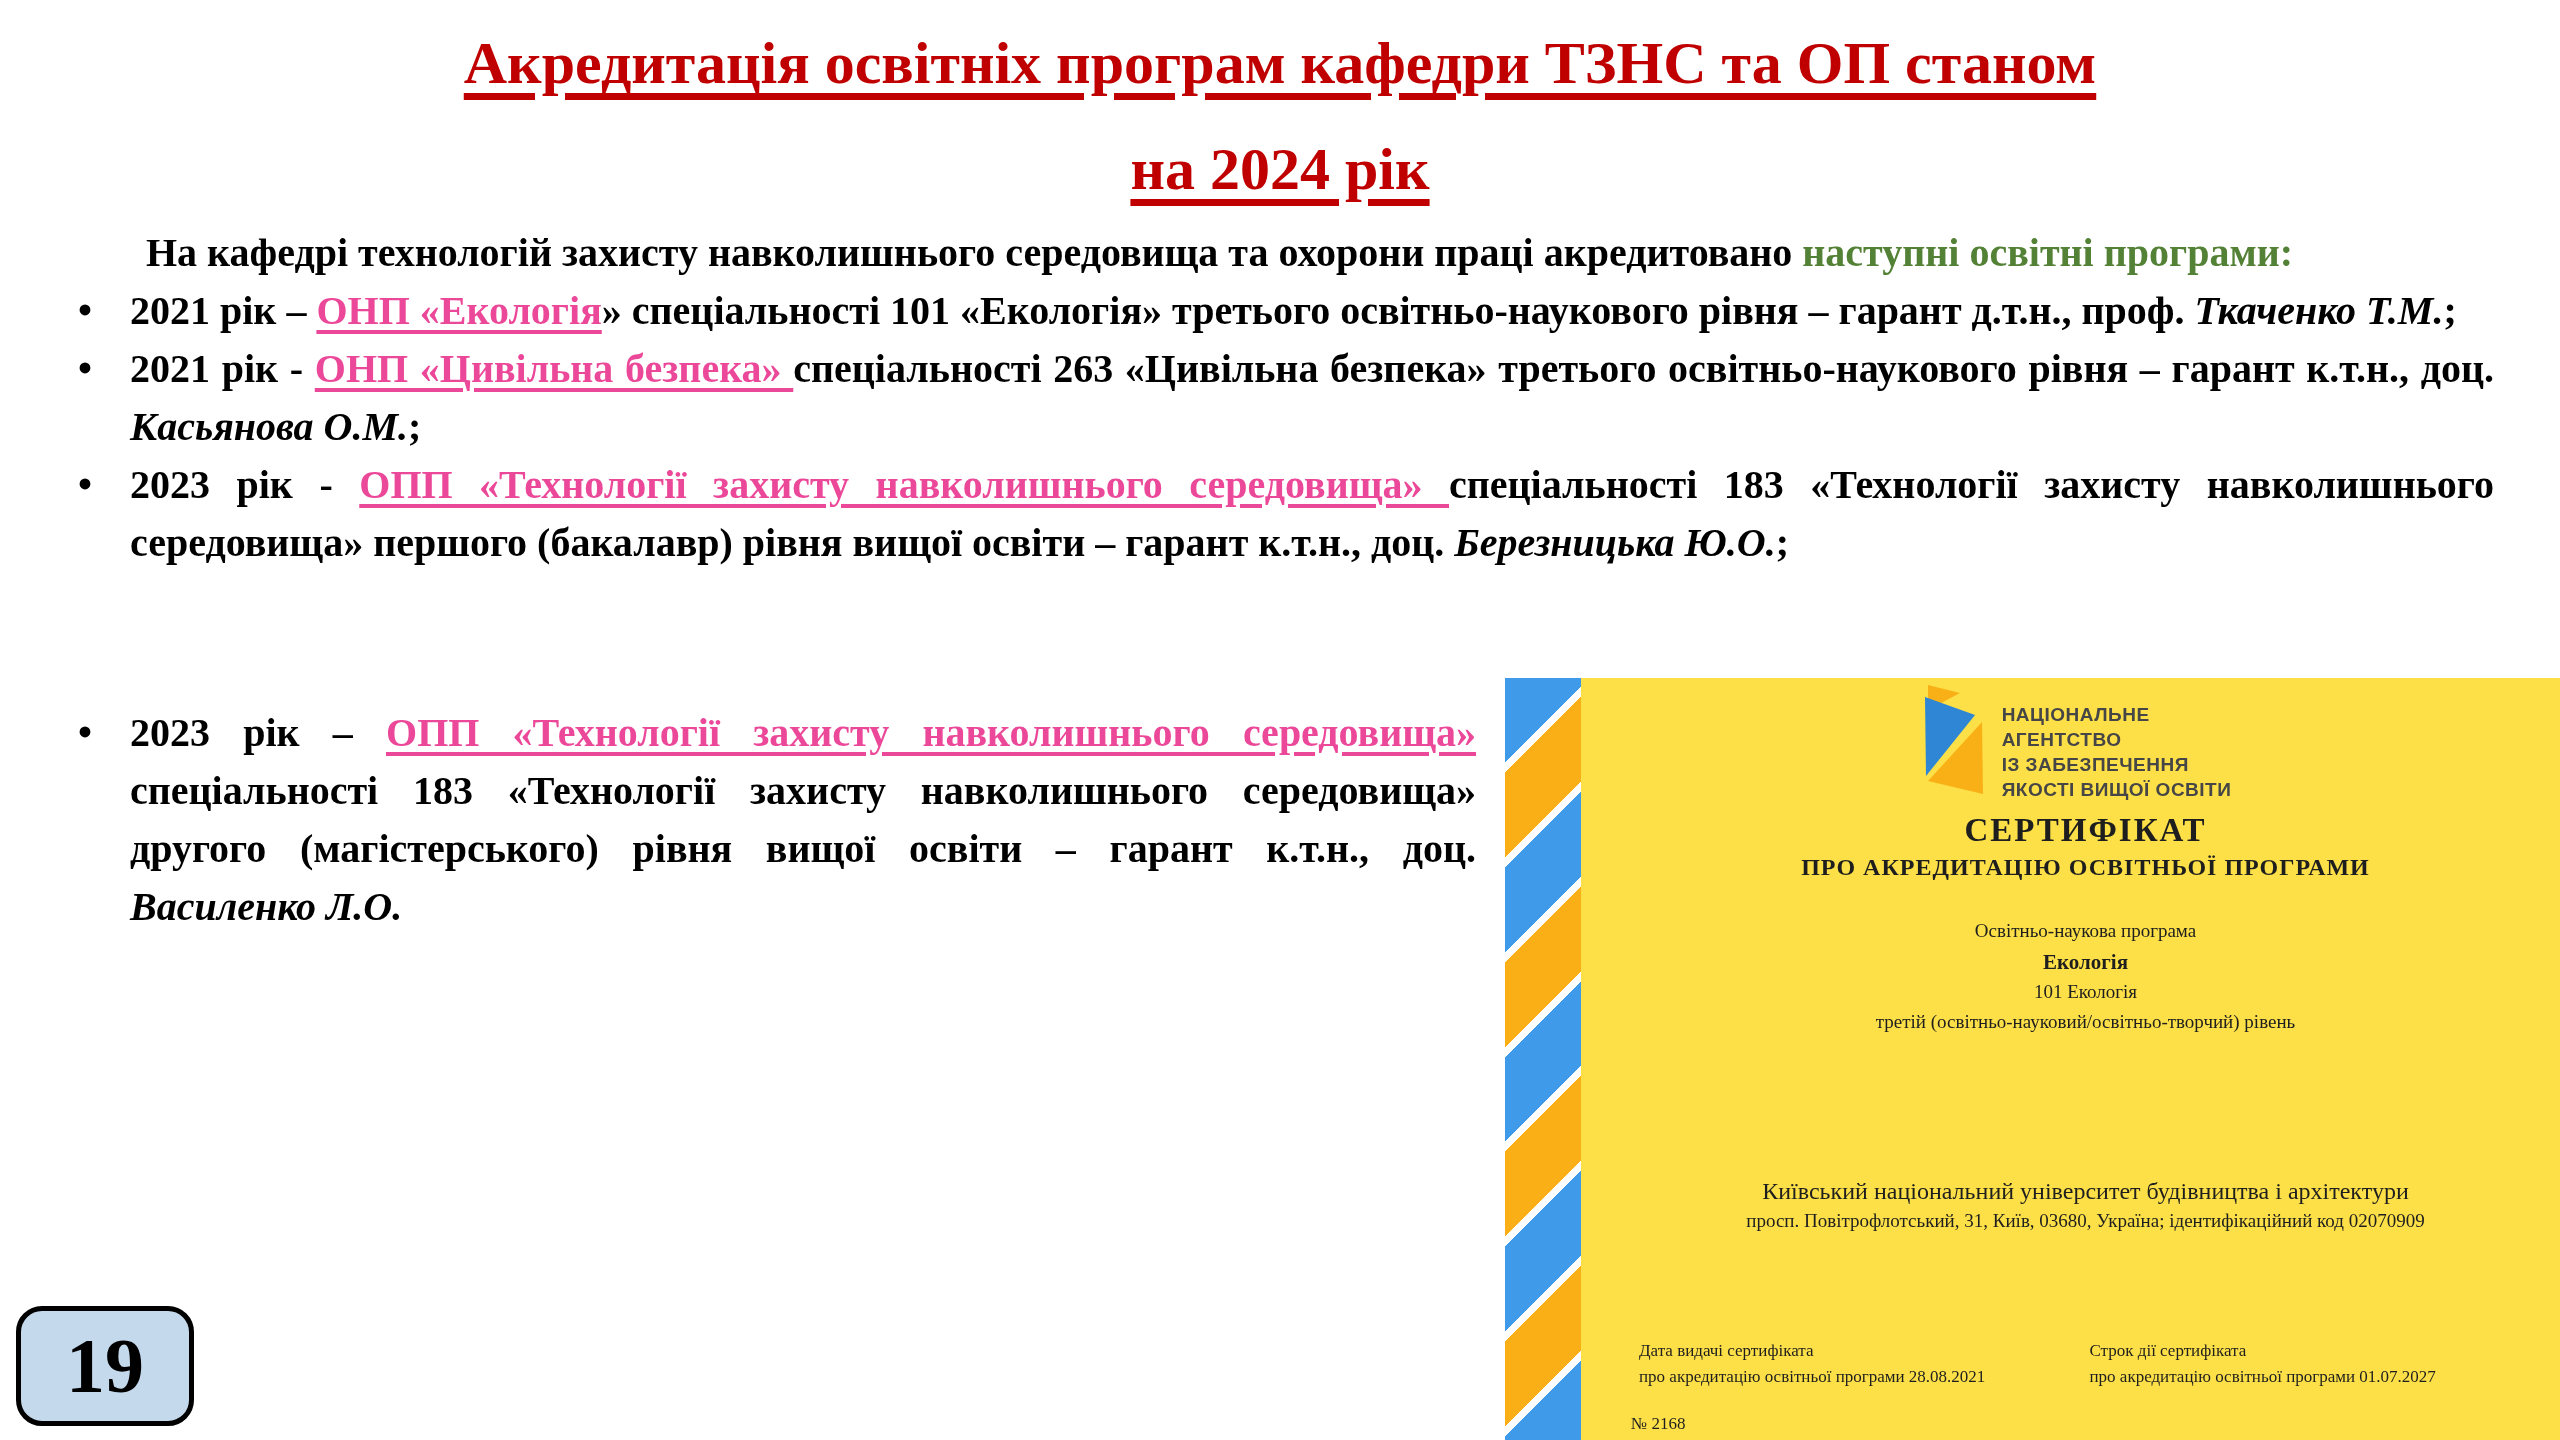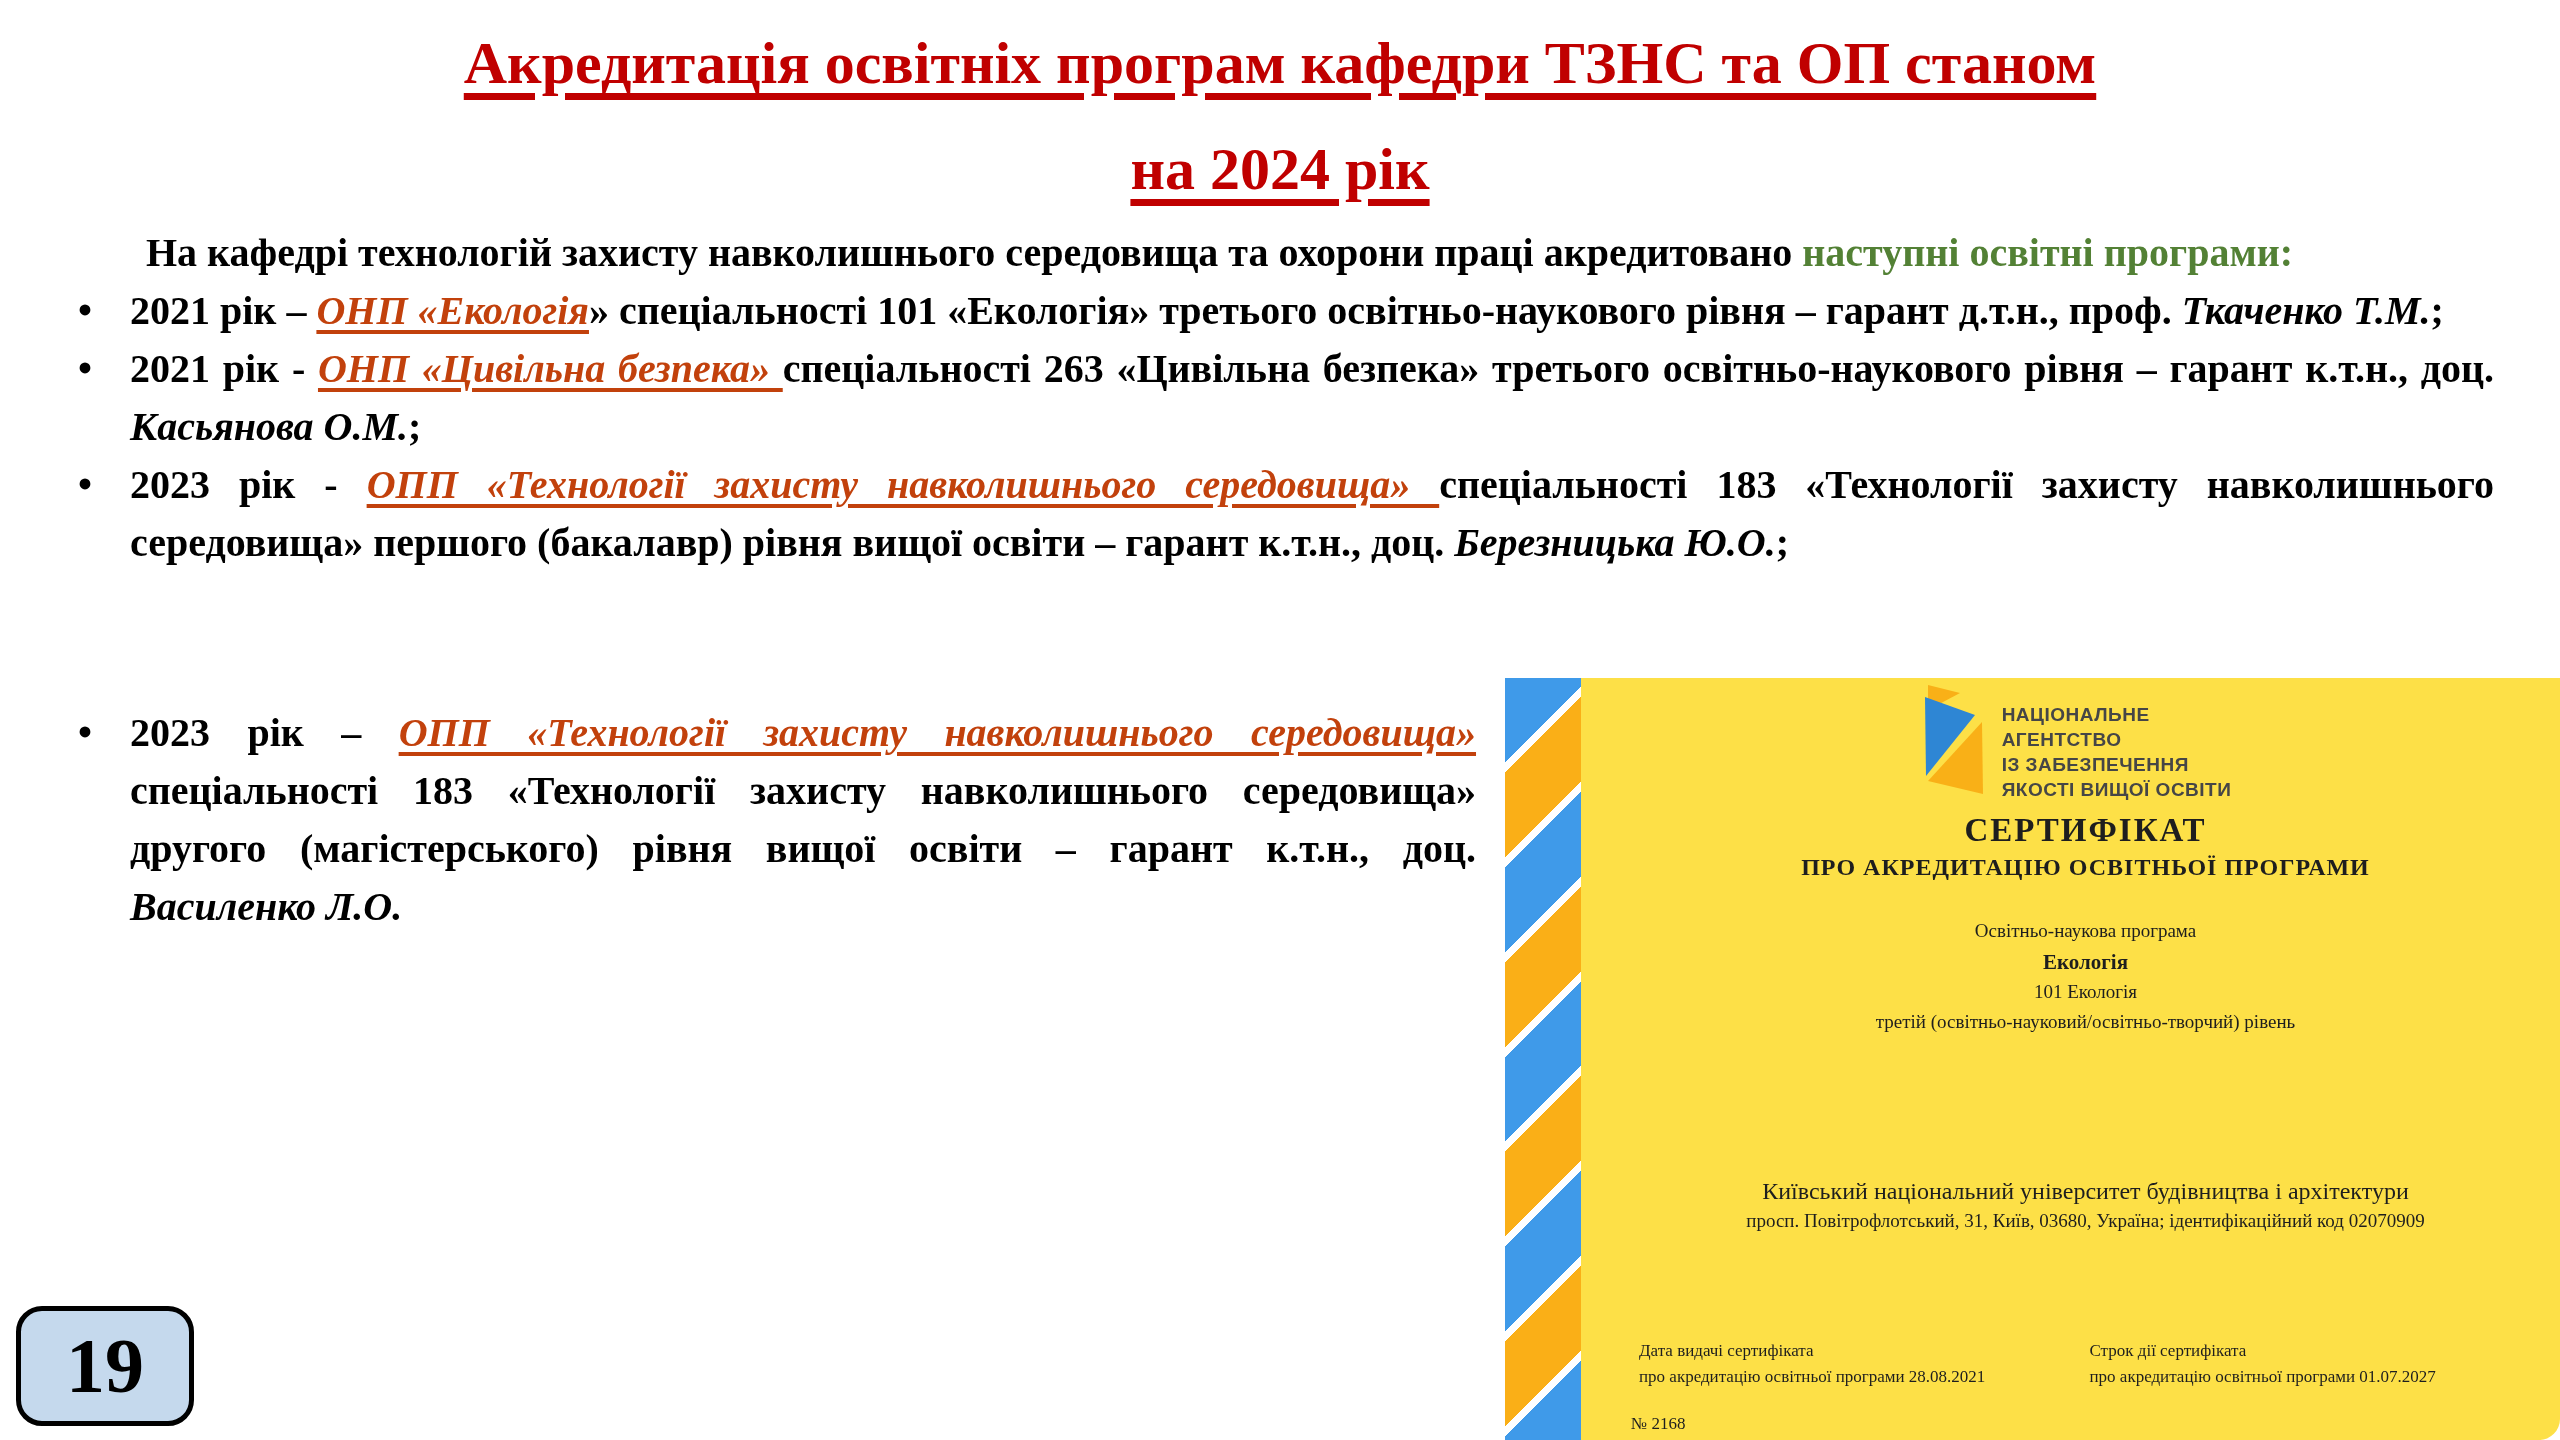--- a/index.html
+++ b/index.html
@@ -4,7 +4,7 @@
 <style>
   html,body{margin:0;padding:0;background:#ffffff;}
   .slide{position:relative;width:2560px;height:1440px;background:#ffffff;overflow:hidden;
-         font-family:"Liberation Serif",serif;color:#000;border-radius:21px;}
+         font-family:"Liberation Serif",serif;color:#000;}
 
   
   .title{position:absolute;top:10px;left:0;width:2560px;text-align:center;

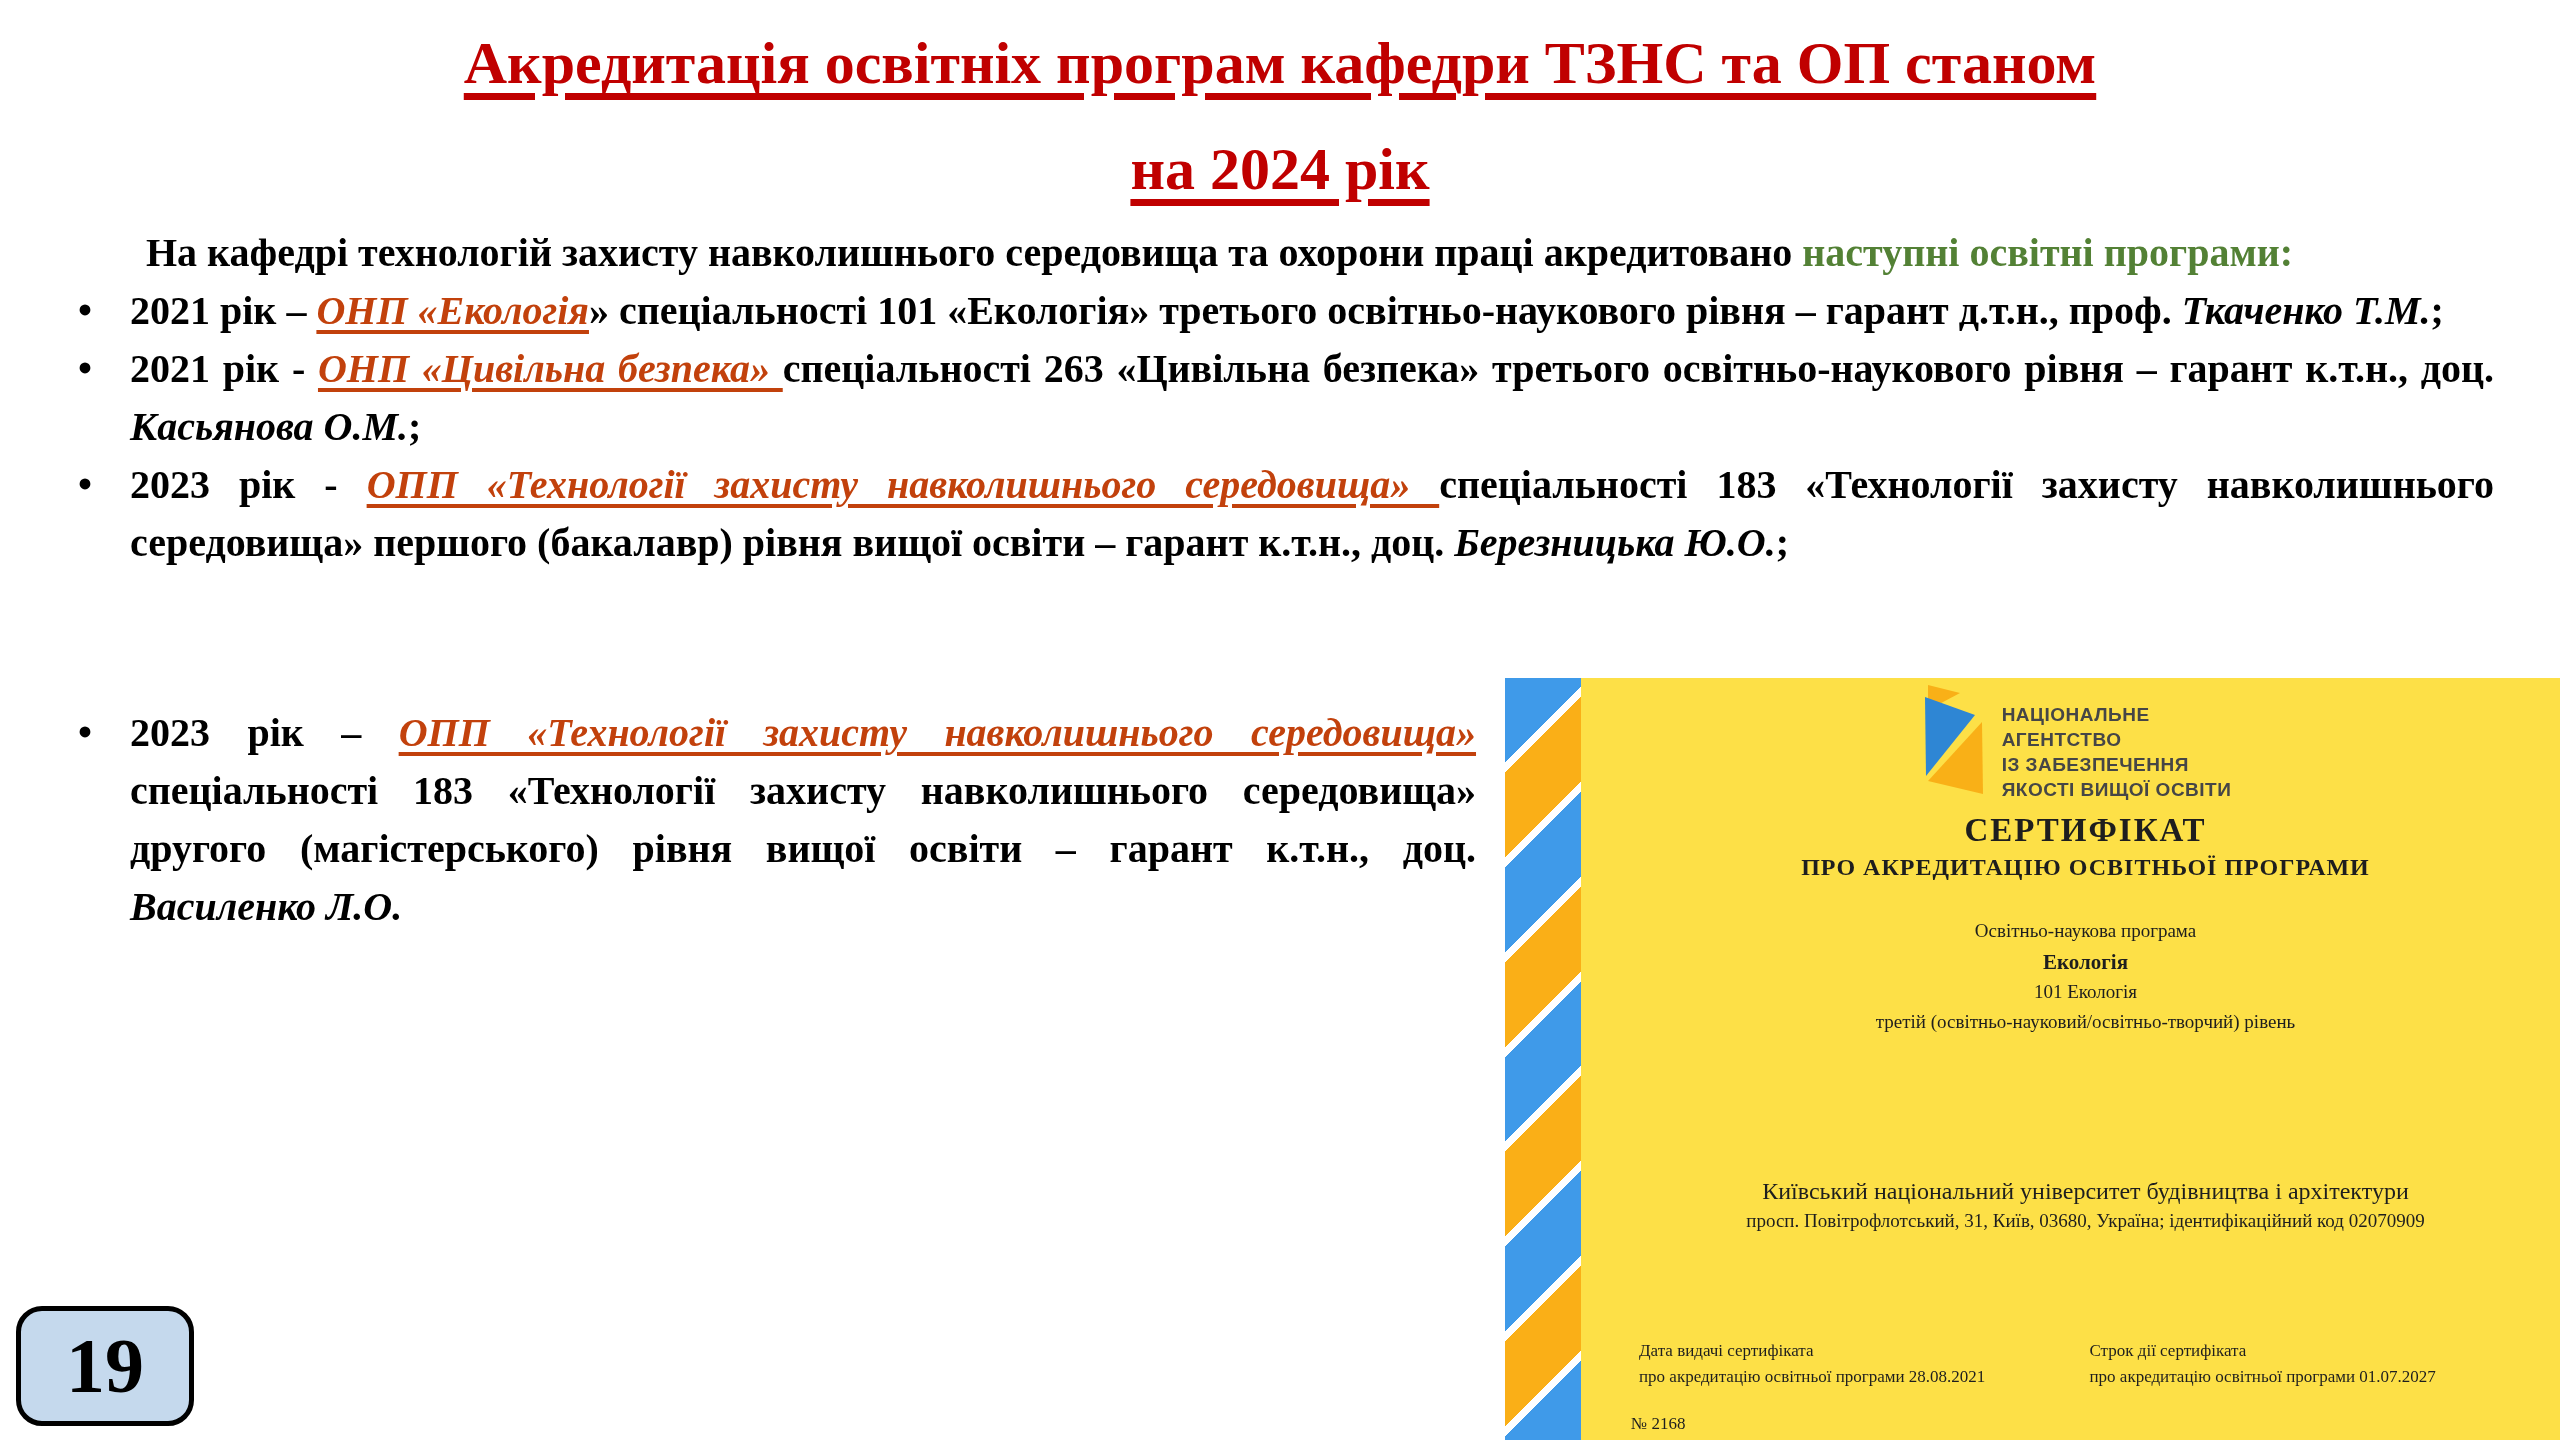--- a/index.html
+++ b/index.html
@@ -19,7 +19,7 @@
   ul.bullets{margin:0;padding:0;list-style:none;}
   li.bullet{position:relative;padding-left:64px;margin:0;text-align:justify;}
   li.bullet .marker{position:absolute;left:12px;top:0;font-weight:bold;}
-  a.plink{color:#c2410c;font-style:italic;font-weight:bold;text-decoration:underline;
+  a.plink{color:#ec4899;font-weight:bold;text-decoration:underline;
           text-decoration-thickness:4px;text-underline-offset:6px;cursor:pointer;}
   .pname{font-style:italic;font-weight:bold;}
   .b4-block{position:absolute;top:704px;left:66px;width:1410px;

